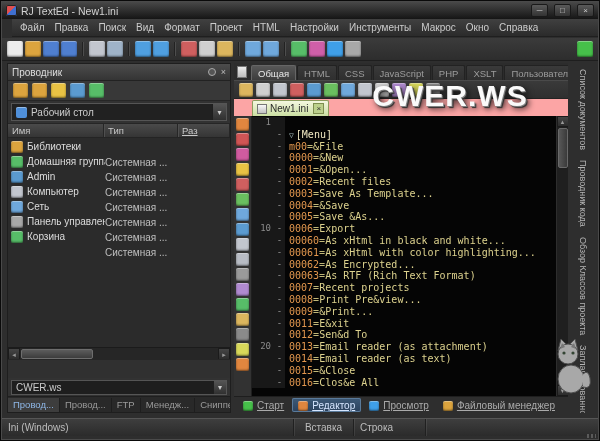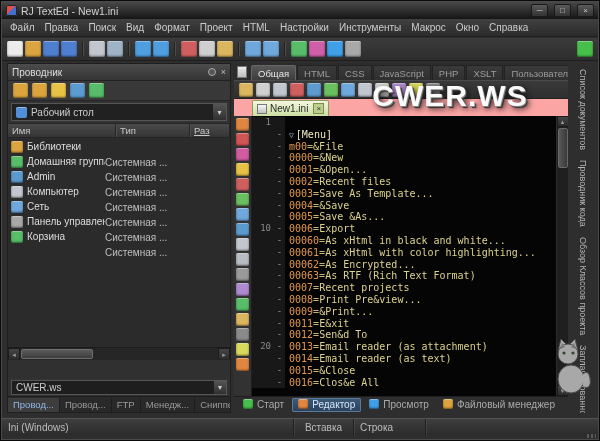--- a/index.html
+++ b/index.html
@@ -14,7 +14,7 @@
   .wbtn{width:17px;height:13px;margin-left:2px;background:linear-gradient(#5a5a5a,#333);border:1px solid #191919;color:#ccc;font-size:8px;line-height:11px;text-align:center;border-radius:2px;}
 
   
-  .menubar{position:absolute;left:1px;top:18px;right:1px;height:18px;background:linear-gradient(#404040,#2b2b2b);display:flex;align-items:center;padding:0 3px;border-bottom:1px solid #1f1f1f;}
+  .menubar{position:absolute;left:11px;top:18px;right:1px;height:18px;background:linear-gradient(#404040,#2b2b2b);display:flex;align-items:center;padding:0 3px;border-bottom:1px solid #1f1f1f;}
   .menu-item{font-size:10px;color:#cccccc;padding:2px 5px;white-space:nowrap;}
 
   

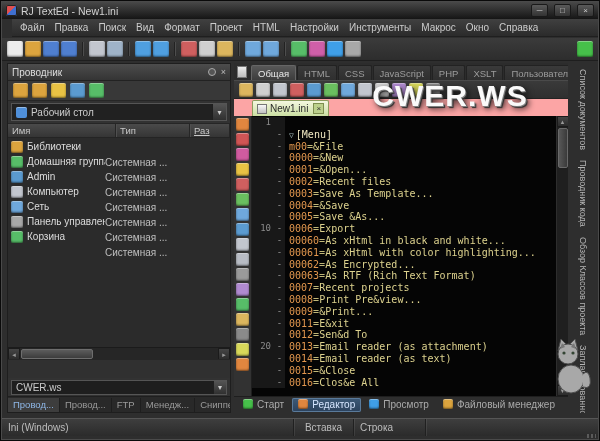--- a/index.html
+++ b/index.html
@@ -38,7 +38,7 @@
   .combo-arrow{width:14px;align-self:stretch;background:linear-gradient(#545454,#303030);border-left:1px solid #1f1f1f;color:#ccc;font-size:8px;display:flex;align-items:center;justify-content:center;}
   .cols{height:15px;flex:none;display:flex;background:linear-gradient(#4a4a4a,#353535);border-top:1px solid #262626;border-bottom:1px solid #242424;font-size:9.5px;color:#c8c8c8;}
   .col{padding:1px 4px;border-right:1px solid #262626;box-shadow:1px 0 0 #4f4f4f;white-space:nowrap;overflow:hidden;}
-  .col-0{width:108px;} .col-1{width:74px;} .col-2{flex:1;text-decoration:underline;}
+  .col-0{width:96px;} .col-1{width:74px;} .col-2{flex:1;text-decoration:underline;}
   .ex-list{flex:1;background:#2b2b2b;overflow:hidden;padding-top:1px;}
   .ex-row{height:15px;display:flex;align-items:center;font-size:10px;color:#dddddd;}
   .row-icon{width:12px;height:12px;margin:0 4px 0 3px;flex:none;}

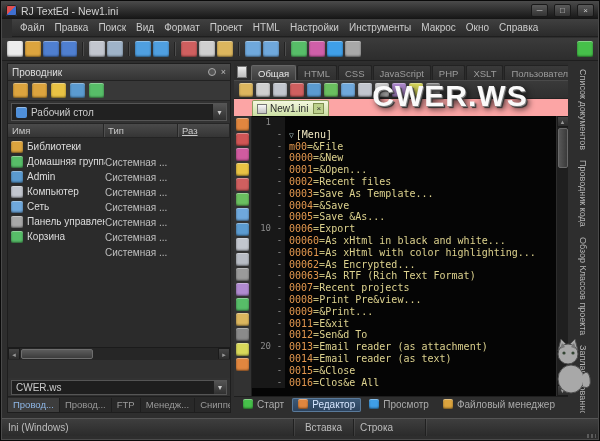--- a/index.html
+++ b/index.html
@@ -86,7 +86,7 @@
   .vs-btn.down{margin-top:auto;}
   .vs-thumb{width:10px;height:40px;flex:none;margin-top:1px;background:linear-gradient(90deg,#585858,#3a3a3a);border:1px solid #6a6a6a;border-radius:2px;}
   .view-tabs{height:17px;flex:none;background:#2e2e2e;border-top:1px solid #1e1e1e;display:flex;align-items:center;gap:2px;padding-left:3px;}
-  .view-tabs .tab{display:flex;align-items:flex-start;gap:4px;font-size:10px;color:#aaa;padding:1px 6px;height:14px;border-radius:2px;white-space:nowrap;}
+  .view-tabs .tab{display:flex;align-items:flex-end;gap:4px;font-size:10px;color:#aaa;padding:1px 6px;height:14px;border-radius:2px;white-space:nowrap;text-decoration:underline;}
   .view-tabs .tab.active{background:linear-gradient(#3d5a78,#2b415c);color:#d6e6ff;box-shadow:inset 0 0 0 1px #5a7a9a;}
   .tab-icon{width:10px;height:10px;flex:none;}
 

